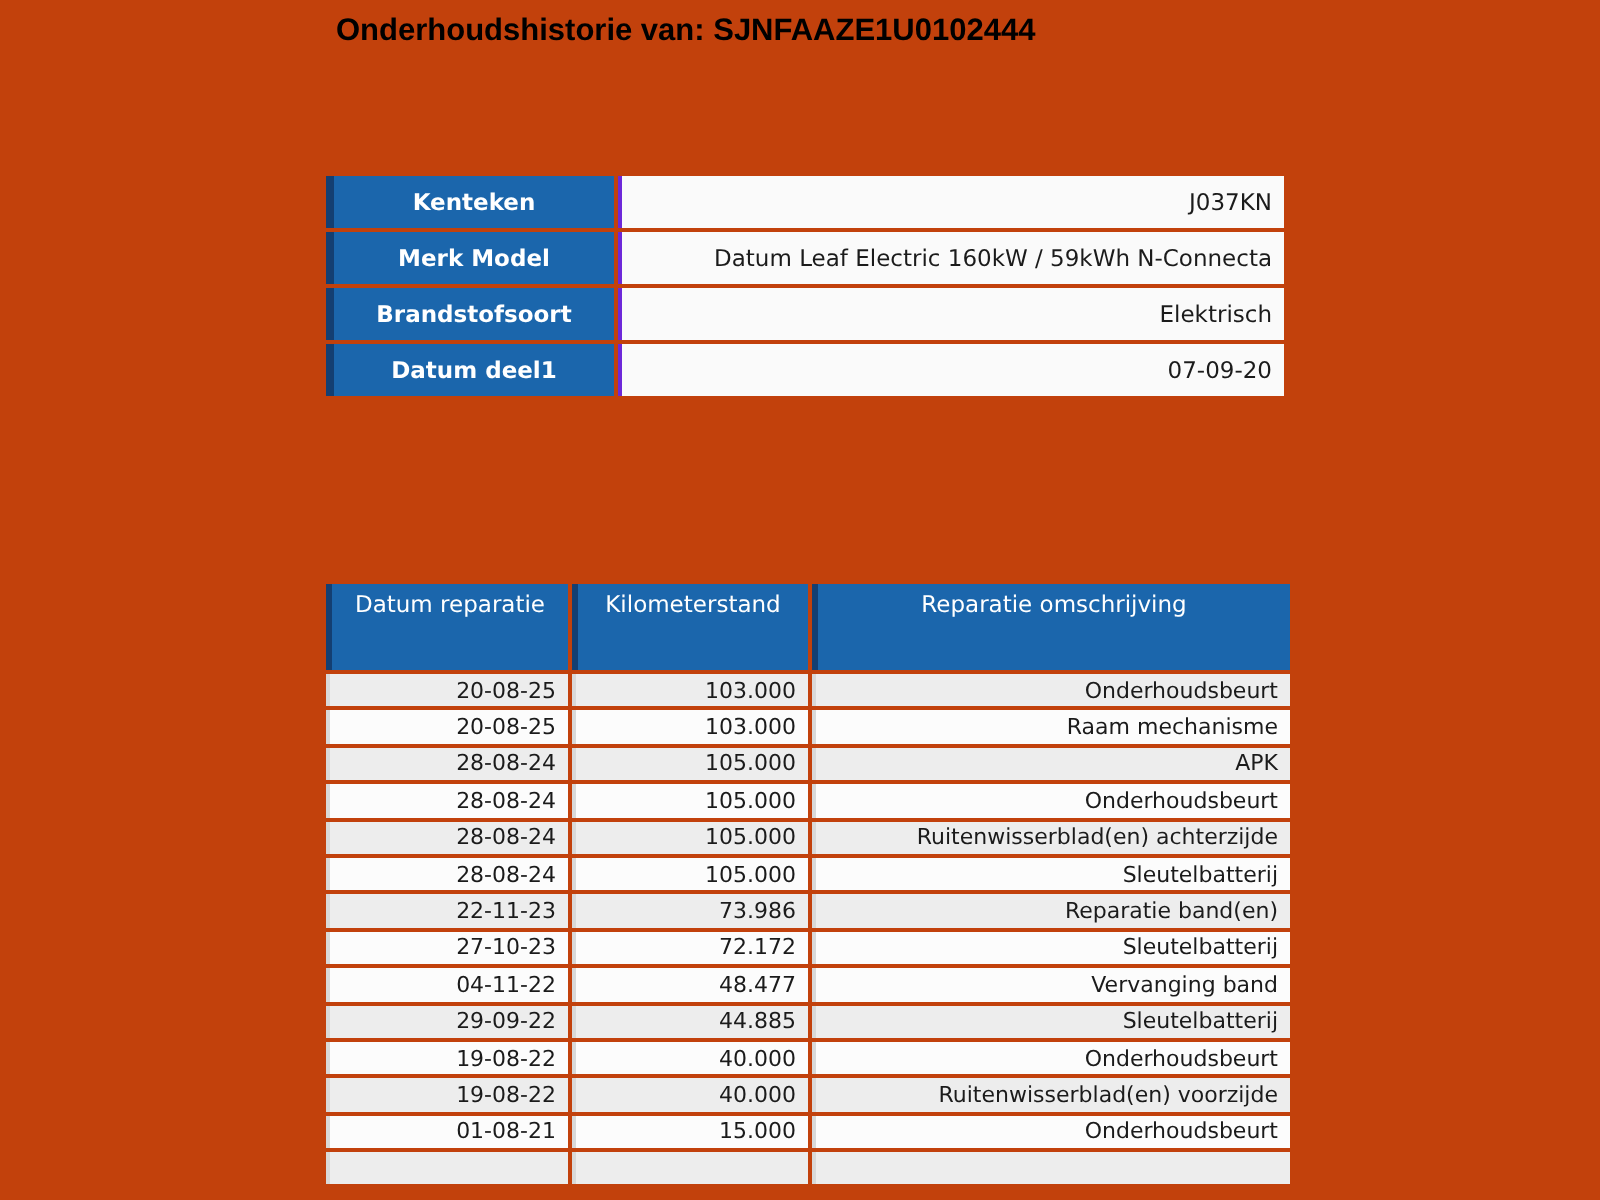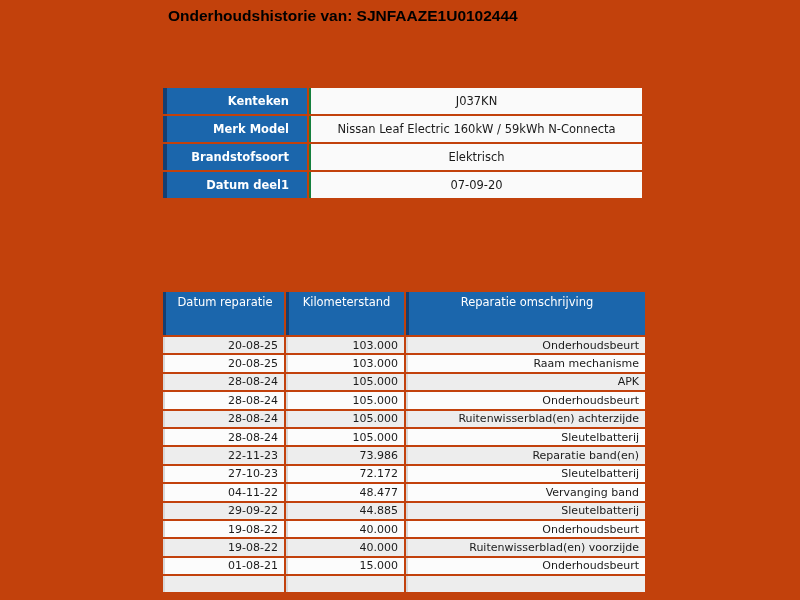--- a/index.html
+++ b/index.html
@@ -43,9 +43,9 @@
     color: #ffffff;
     font-weight: bold;
     font-size: 11.5px;
-    text-align: right;
+    text-align: center;
     vertical-align: middle;
-    padding: 0 18px;
+    padding: 0 6px;
     white-space: nowrap;
   }
   .info-table td.value {

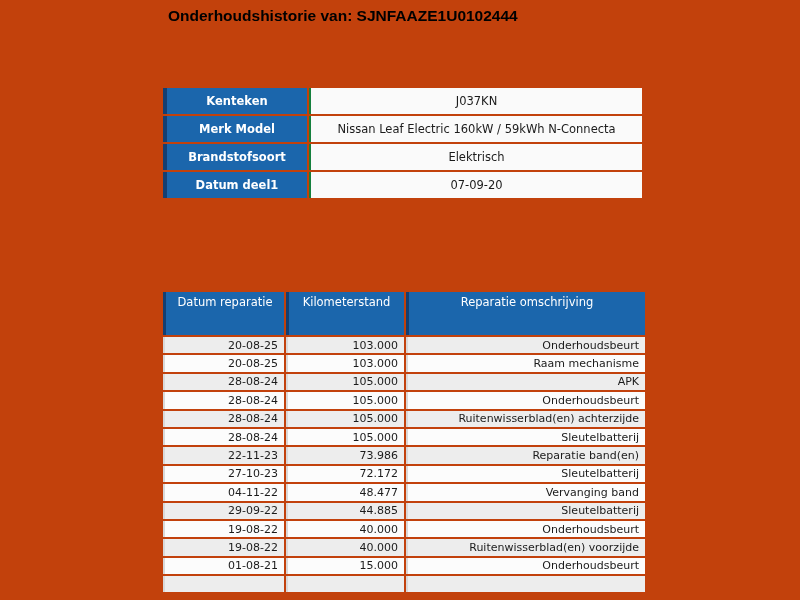--- a/index.html
+++ b/index.html
@@ -51,10 +51,10 @@
   .info-table td.value {
     box-sizing: border-box;
     background: #fafafa;
-    border-left: 2px solid #15803d;
+    border-left: 2px solid #6d28d9;
     color: #1b1b1b;
     font-size: 11.5px;
-    text-align: center;
+    text-align: right;
     vertical-align: middle;
     padding: 0 6px;
     white-space: nowrap;

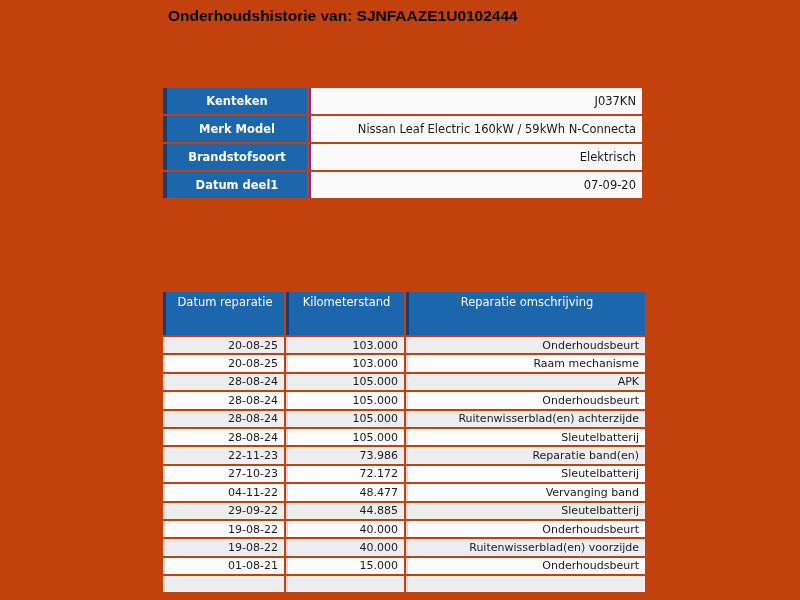--- a/index.html
+++ b/index.html
@@ -114,7 +114,7 @@
         </tr>
         <tr>
           <th class="label">Merk Model</th>
-          <td class="value">Nissan Leaf Electric 160kW / 59kWh N-Connecta</td>
+          <td class="value">Datum Leaf Electric 160kW / 59kWh N-Connecta</td>
         </tr>
         <tr>
           <th class="label">Brandstofsoort</th>

